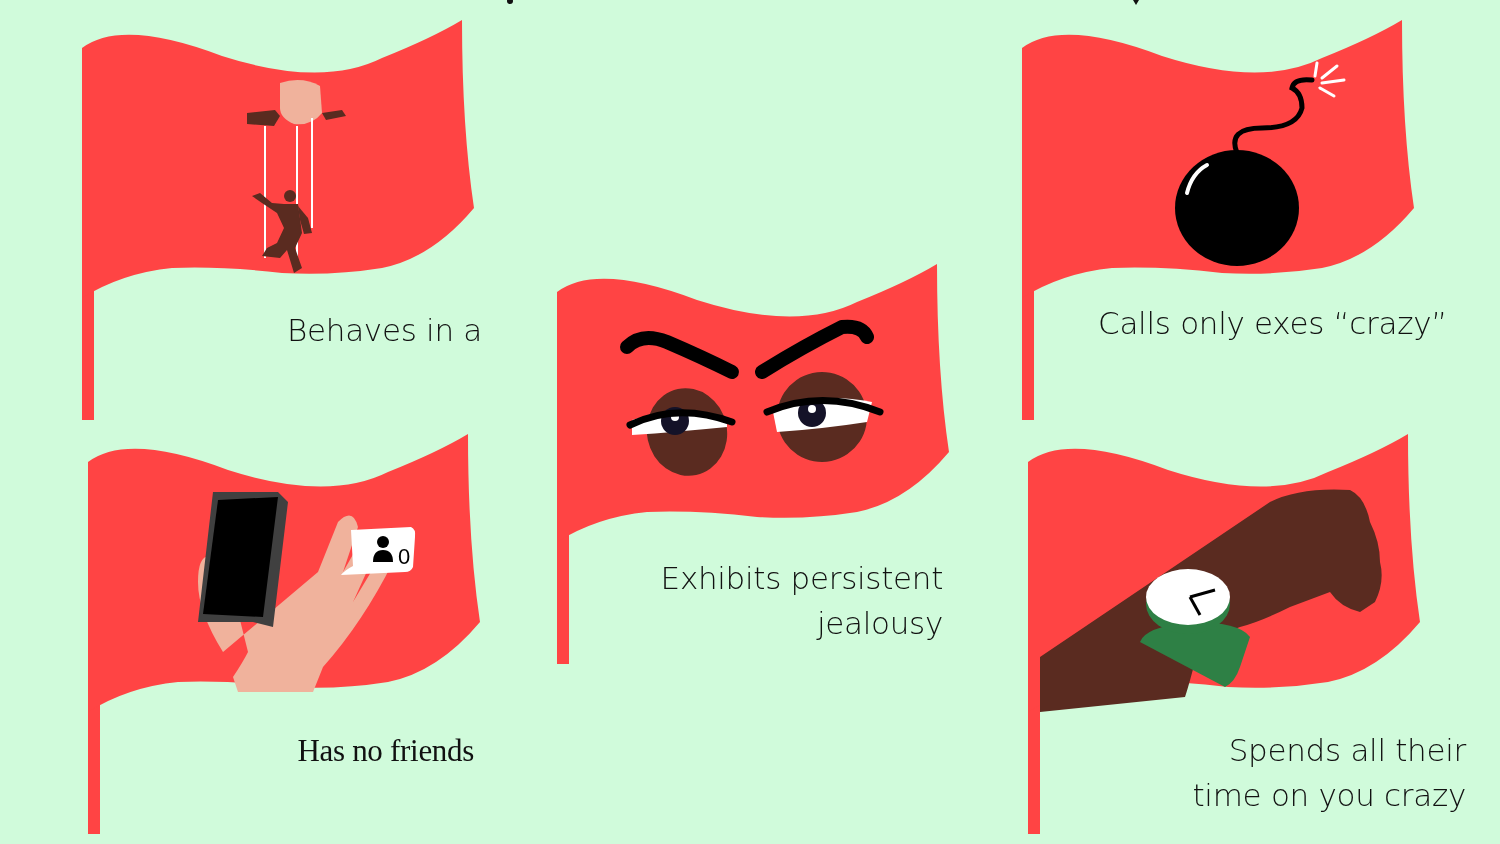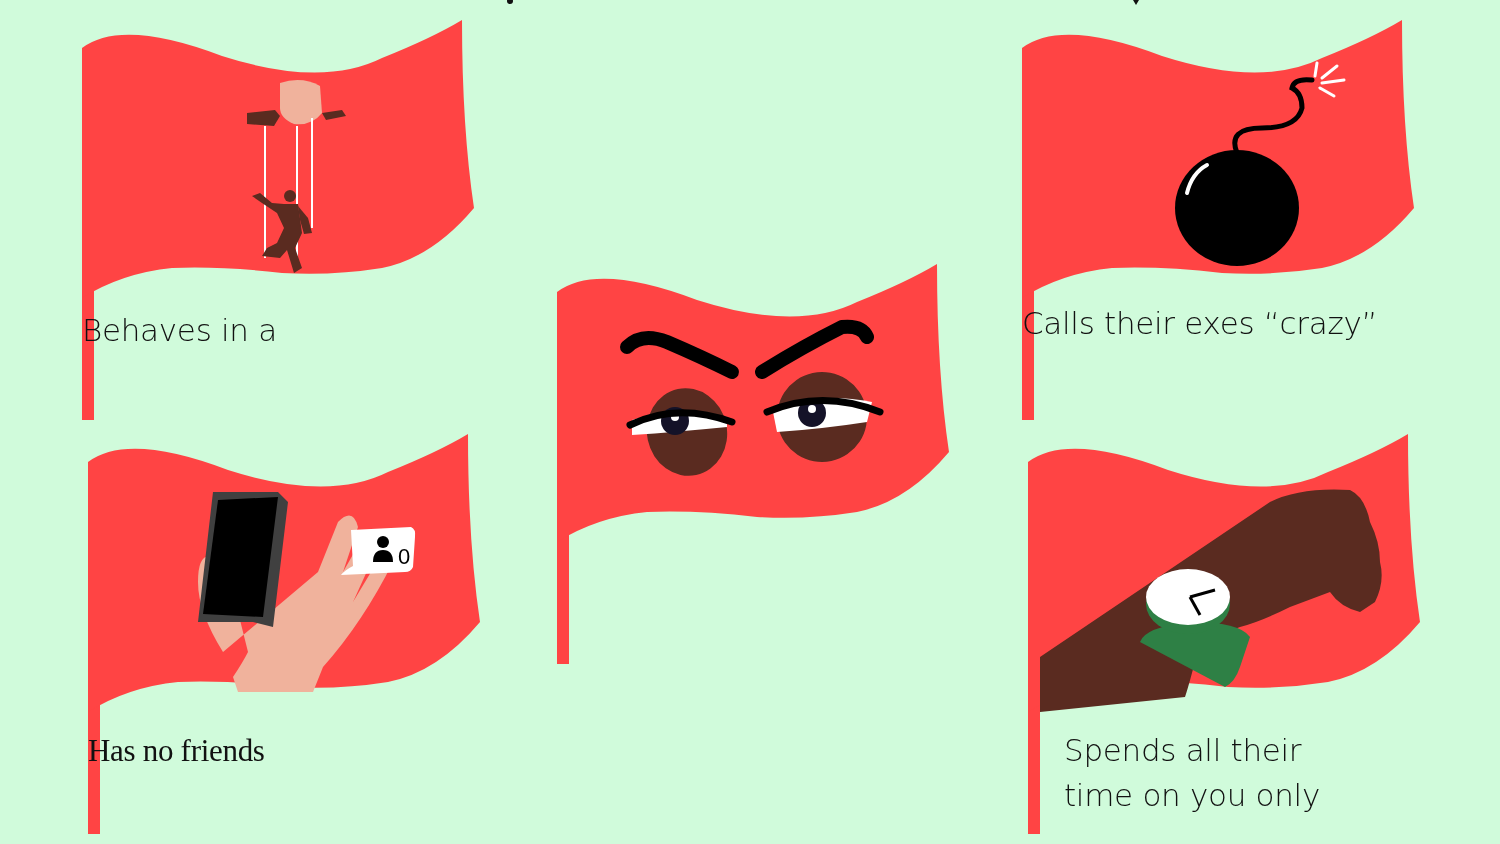--- a/index.html
+++ b/index.html
@@ -14,7 +14,7 @@
   .flag-svg { position: absolute; left: 0; top: 0; overflow: visible; }
   .caption {
     position: absolute;
-    text-align: left;
+    text-align: right;
     font-size: 31px;
     font-weight: 300;
     color: #111;

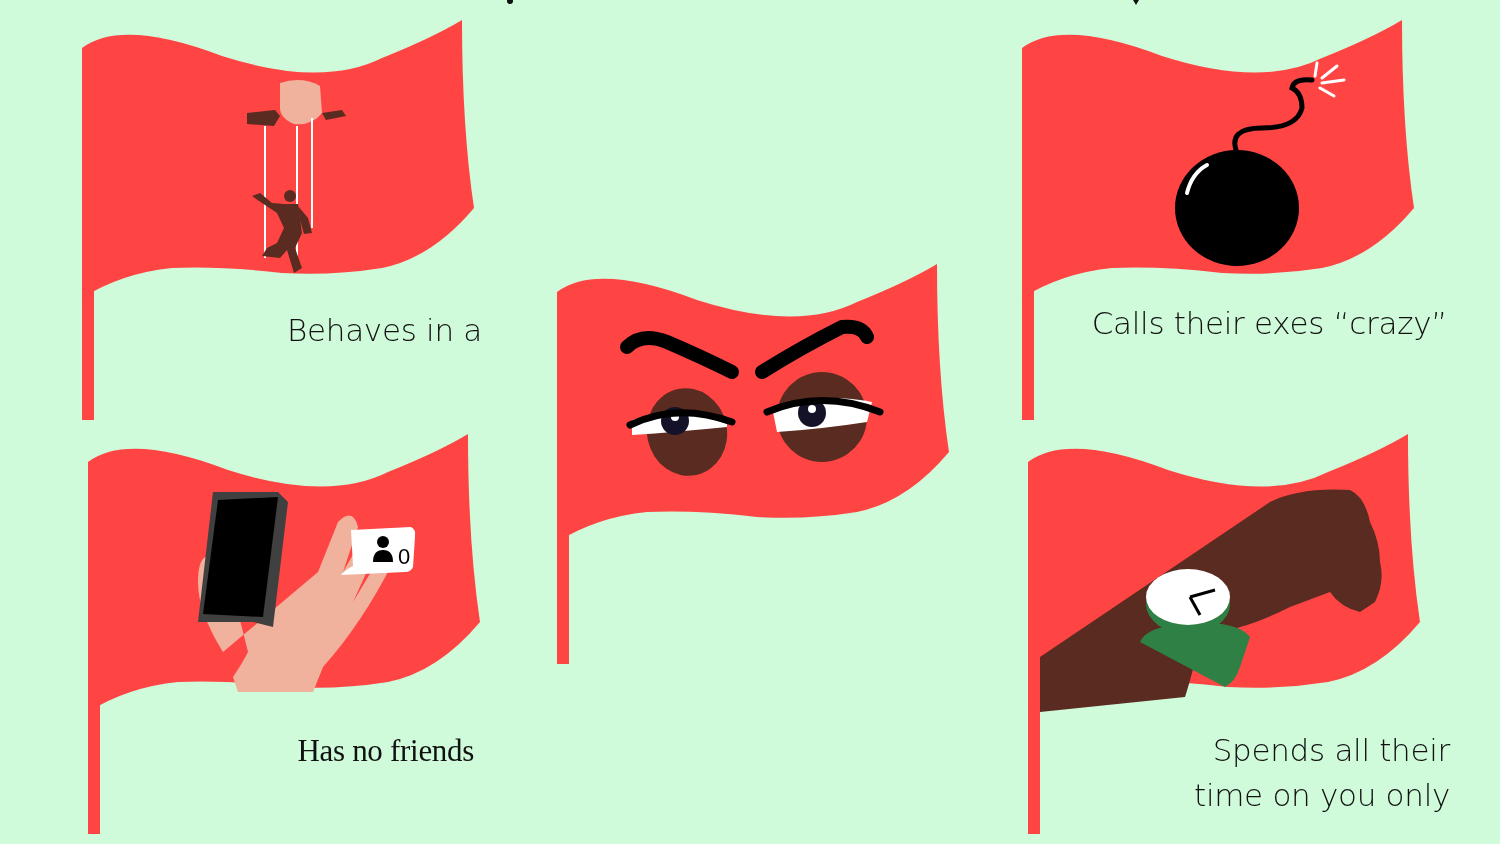--- a/index.html
+++ b/index.html
@@ -90,7 +90,7 @@
     </g>
   </svg>
   <div class="caption" style="left:0; top:283px; width:425px;">
-    <div>Calls their exes “crazy”</div>
+    <div>Calls only exes “crazy”</div>
   </div>
 </div>
 

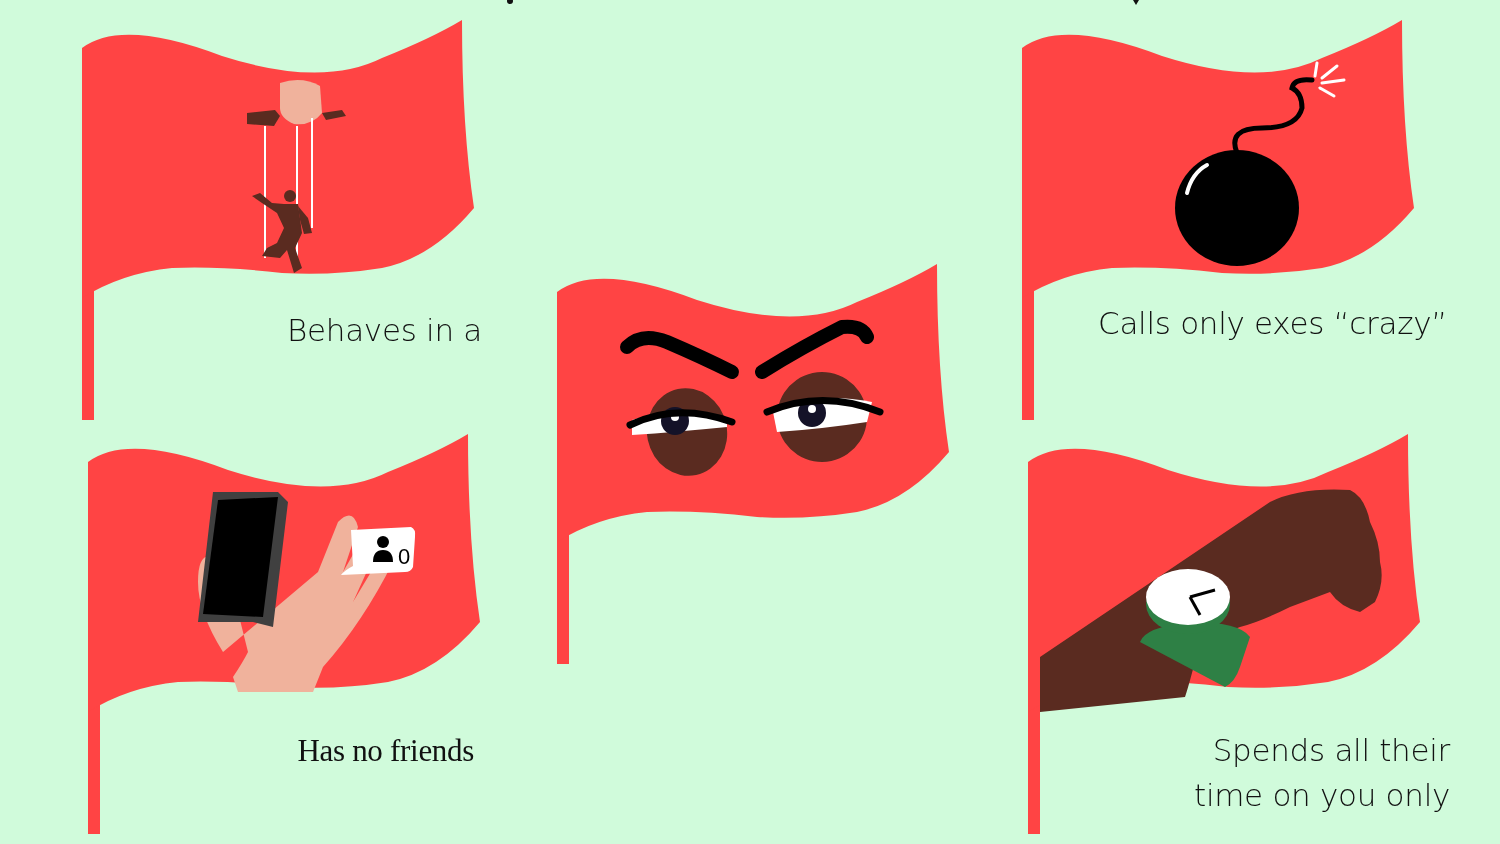--- a/index.html
+++ b/index.html
@@ -71,6 +71,10 @@
     <path d="M18 108 Q65 85 120 105" stroke="#000" stroke-width="7" fill="none" stroke-linecap="round"></path>
     <path d="M155 95 Q210 72 268 95" stroke="#000" stroke-width="7" fill="none" stroke-linecap="round"></path>
   </svg>
+  <div class="caption" style="left:0; top:294px; width:386px;">
+    <div>Exhibits persistent</div>
+    <div>jealousy</div>
+  </div>
 </div>
 
 <div class="flag-card" style="left:1022px; top:18px; width:400px; height:402px;">

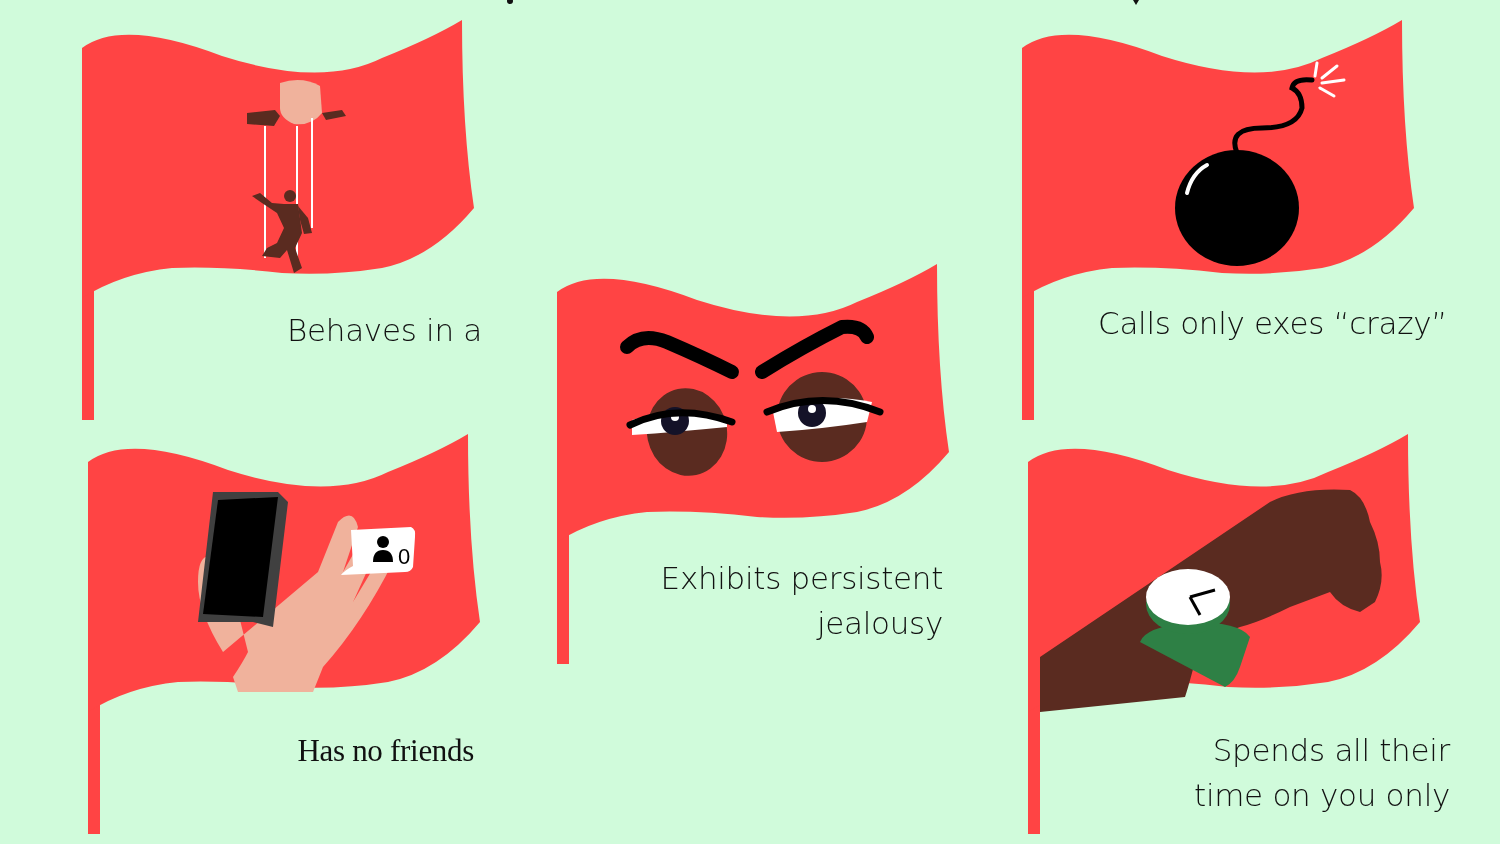--- a/index.html
+++ b/index.html
@@ -130,7 +130,7 @@
     <line x1="150" y1="115" x2="175" y2="108" stroke="#000" stroke-width="3"></line>
     <line x1="150" y1="115" x2="160" y2="133" stroke="#000" stroke-width="3"></line>
   </svg>
-  <div class="caption" style="left:0; top:296px; width:386px;padding-left:36px;">
+  <div class="caption" style="left:16px; top:296px; width:386px;padding-left:36px;">
     <div>Spends all their</div>
     <div>time on you only</div>
   </div>

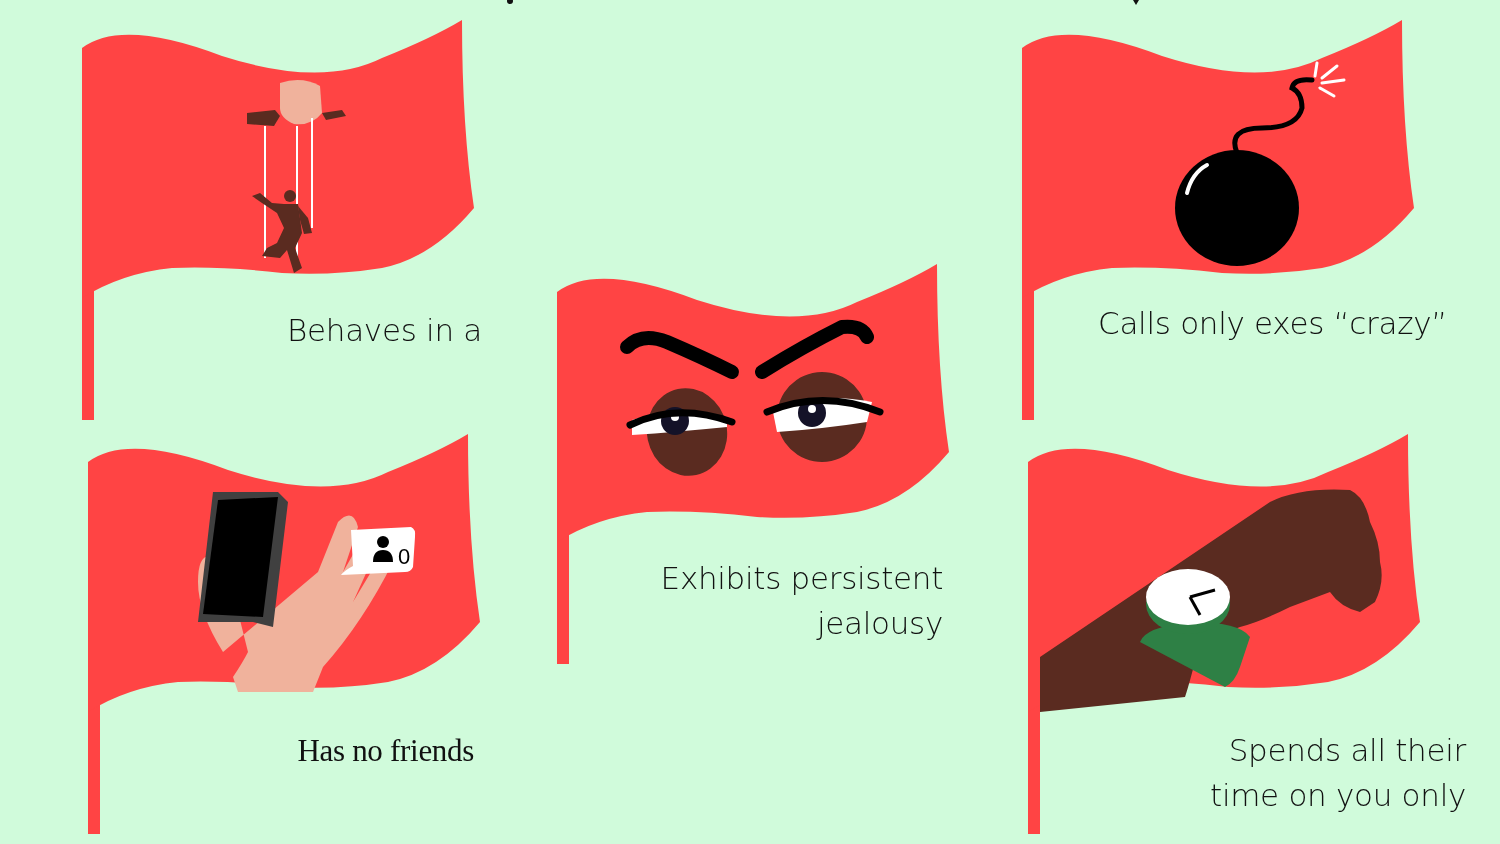--- a/index.html
+++ b/index.html
@@ -132,7 +132,7 @@
   </svg>
   <div class="caption" style="left:16px; top:296px; width:386px;padding-left:36px;">
     <div>Spends all their</div>
-    <div>time on you only</div>
+    <div>time on you crazy</div>
   </div>
 </div>
 

